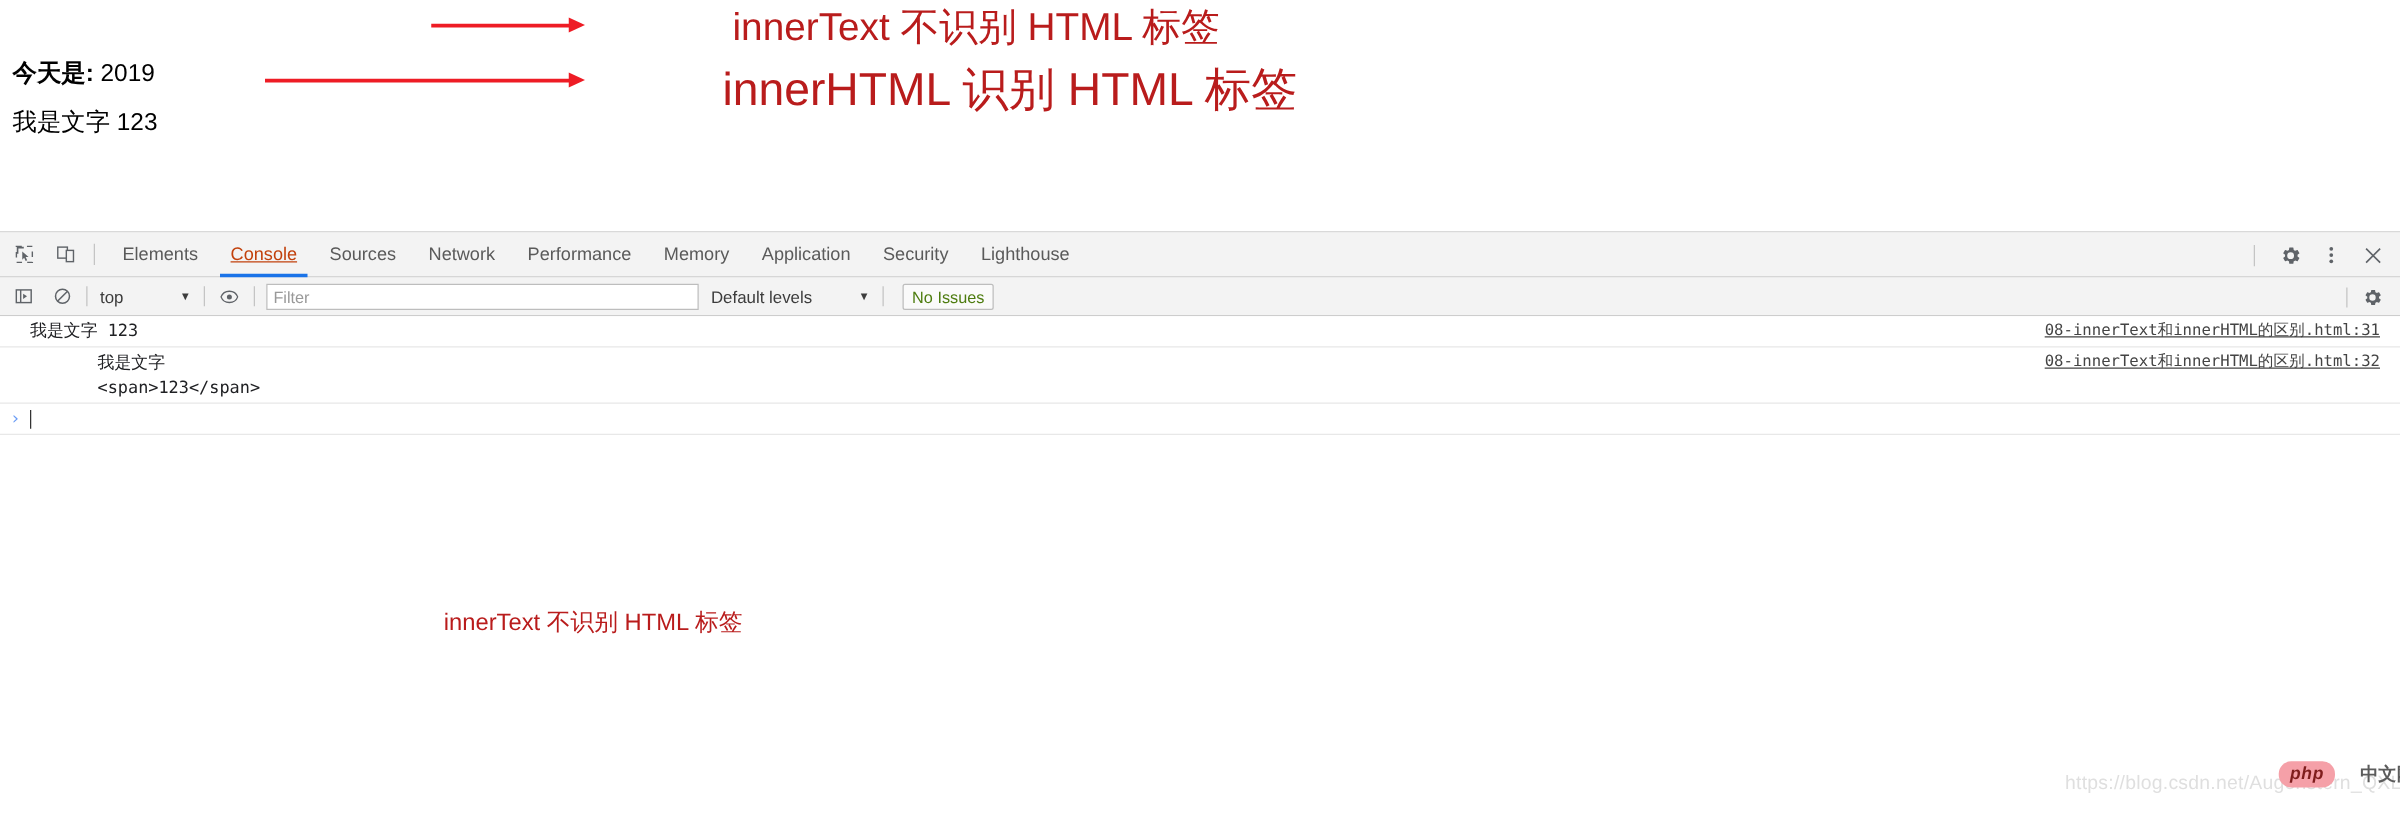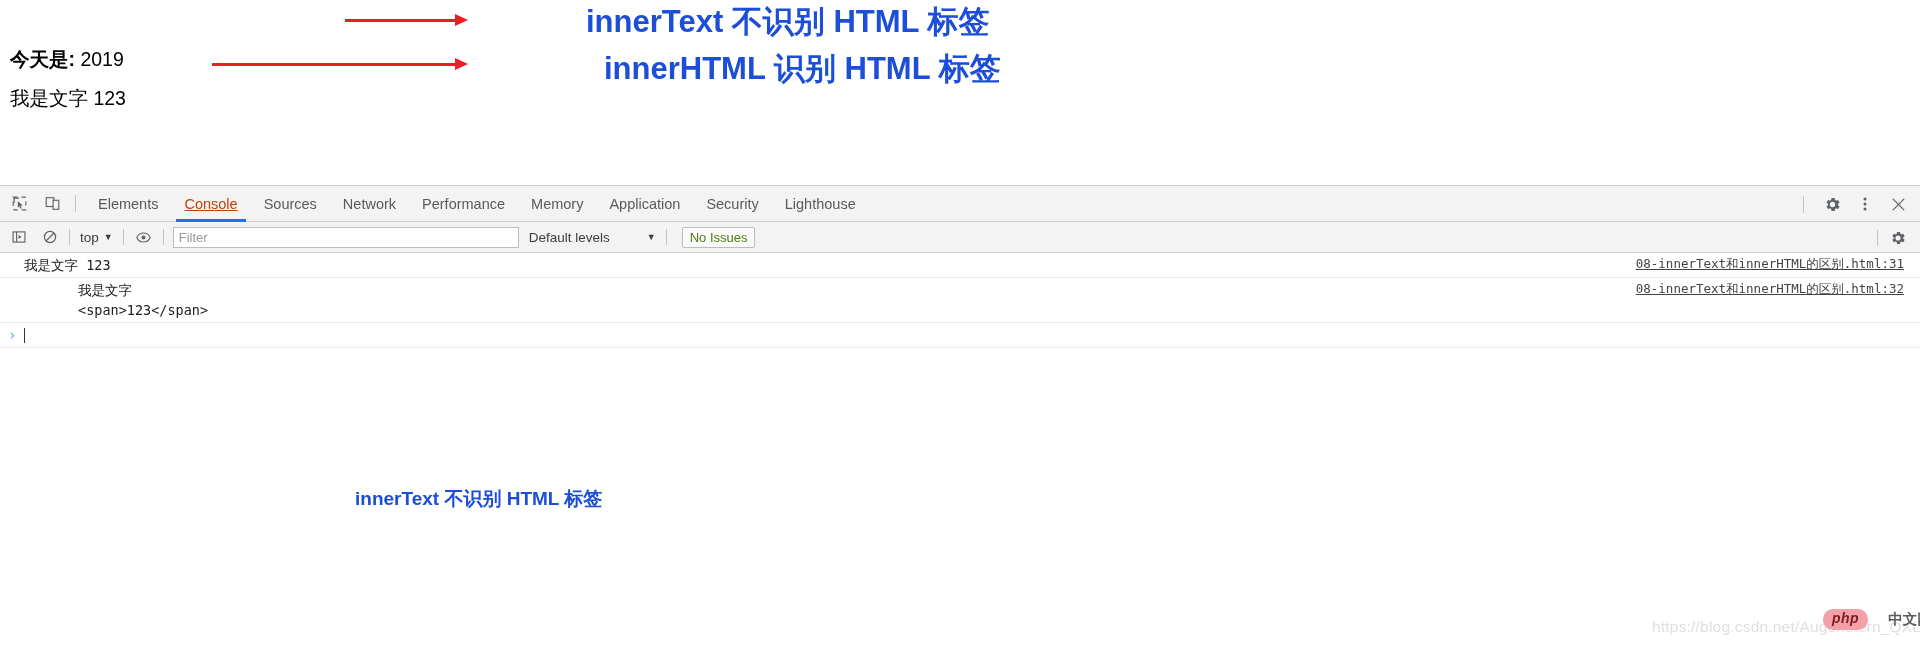--- a/index.html
+++ b/index.html
@@ -64,10 +64,9 @@
 
   .red-annot {
     position: absolute;
-    color: #1d4ed8;
+    color: #b91c1c;
     white-space: nowrap;
     line-height: 1;
-    font-weight: bold;
   }
   #annot-1 { left: 586px; top: 6px; font-size: 31px; }
   #annot-2 { left: 604px; top: 53px; font-size: 31px; }

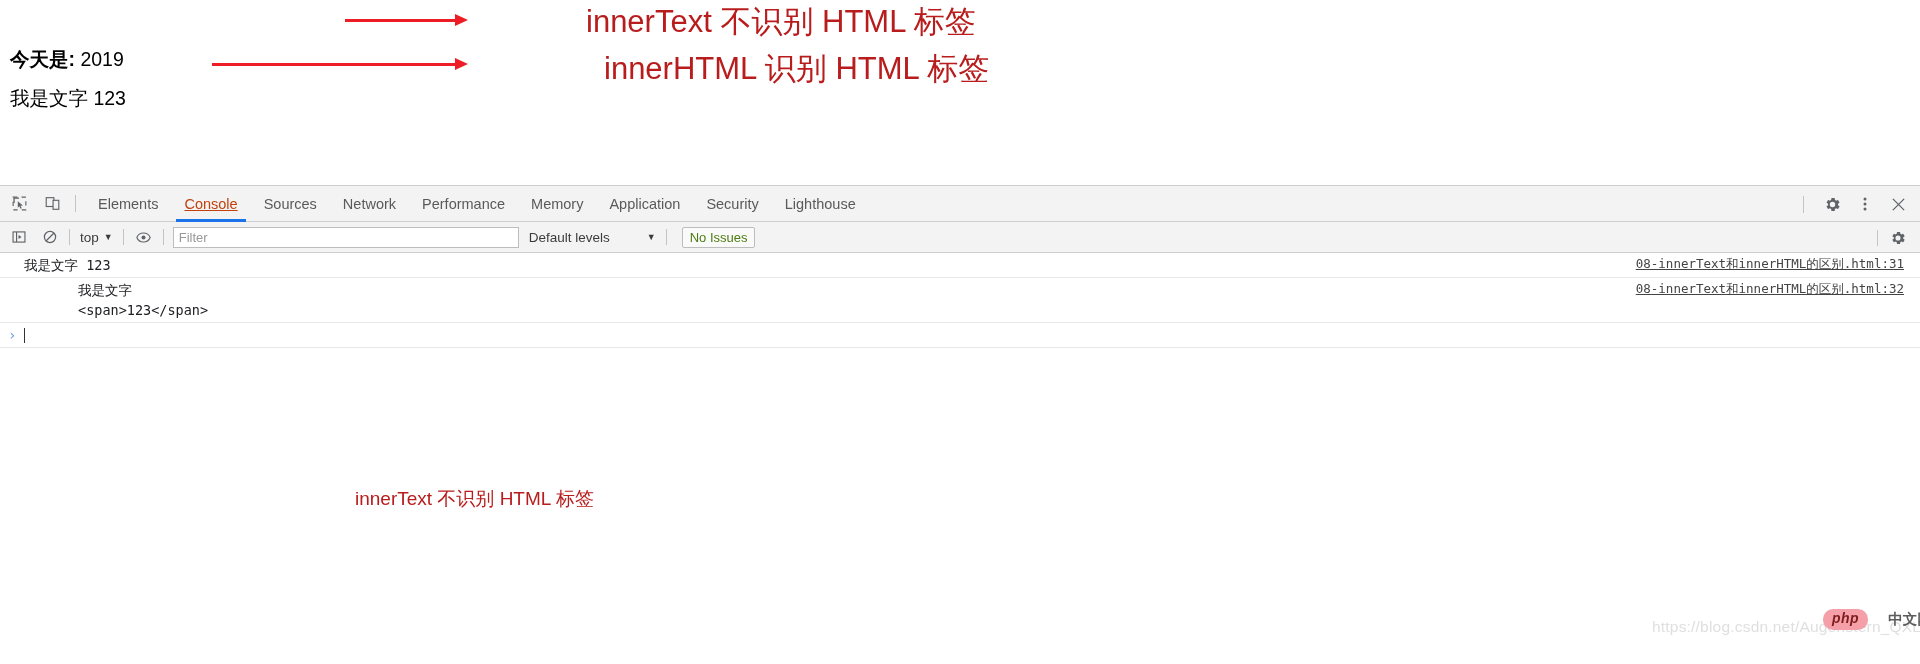--- a/index.html
+++ b/index.html
@@ -69,7 +69,7 @@
     line-height: 1;
   }
   #annot-1 { left: 586px; top: 6px; font-size: 31px; }
-  #annot-2 { left: 604px; top: 53px; font-size: 31px; }
+  #annot-2 { left: 578px; top: 53px; font-size: 37px; }
   #annot-3 { left: 355px; top: 421px; font-size: 19px; }
 
   

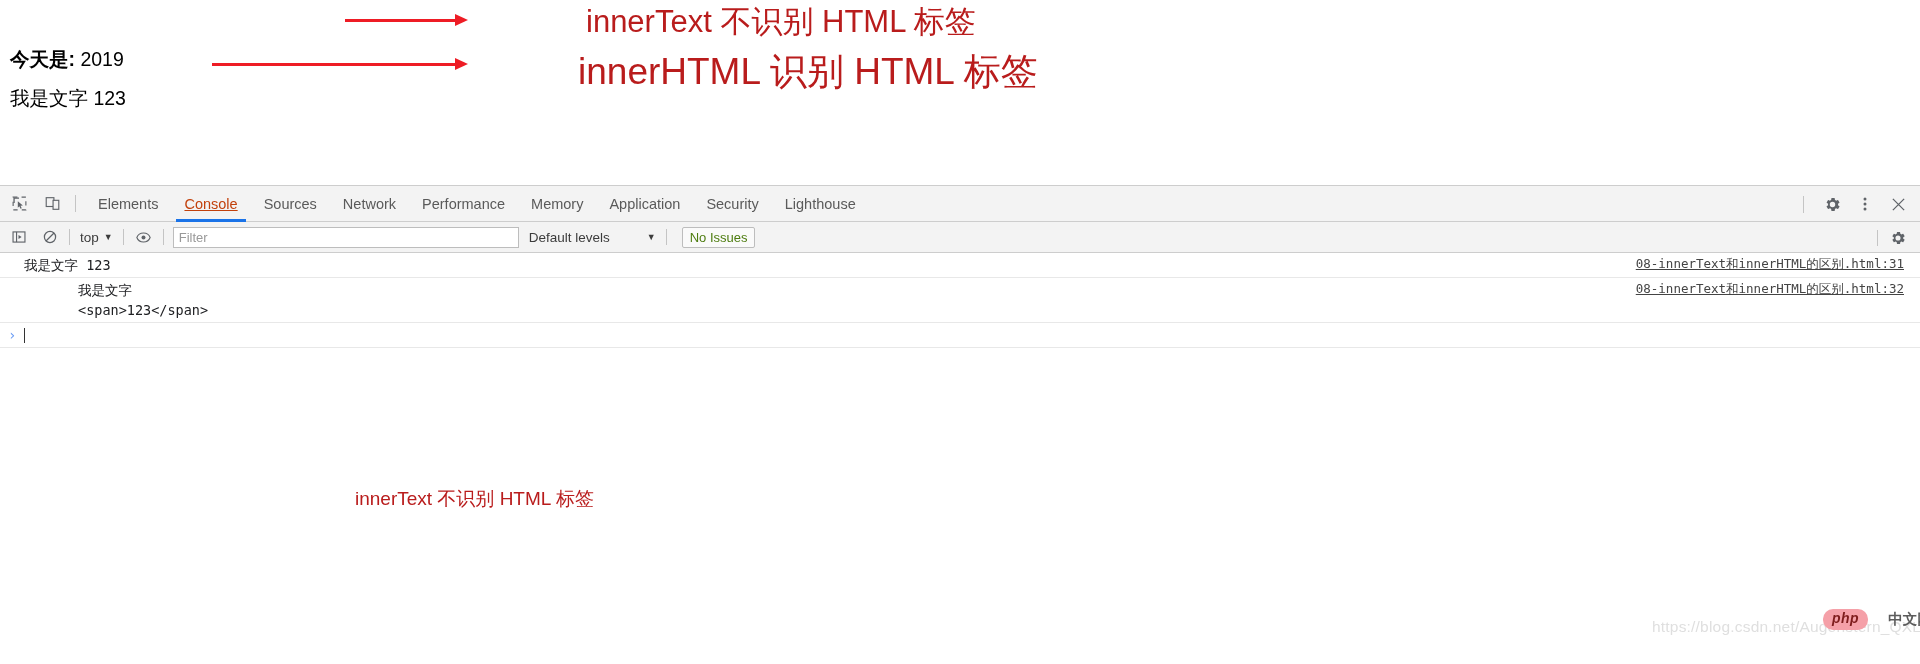--- a/index.html
+++ b/index.html
@@ -177,6 +177,7 @@
     cursor: pointer;
     padding: 0 3px;
     white-space: nowrap;
+    gap: 40px;
   }
   .ctx-select .caret {
     margin-left: 5px;

